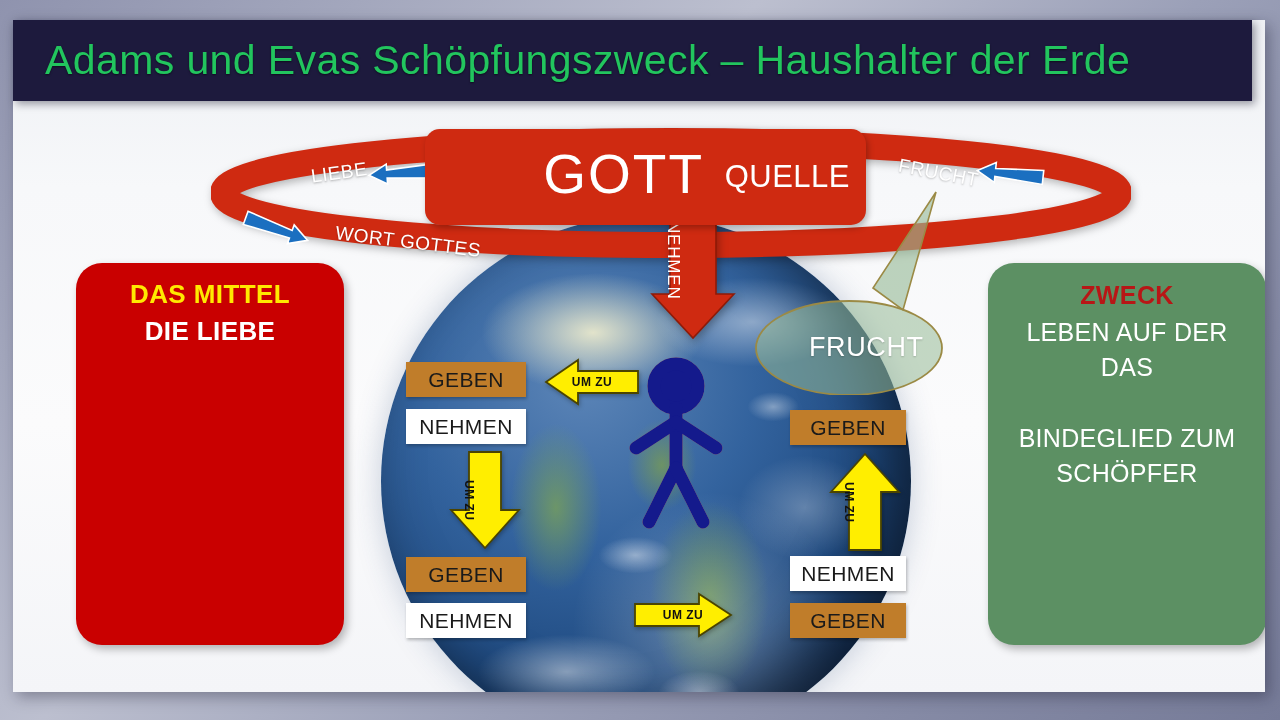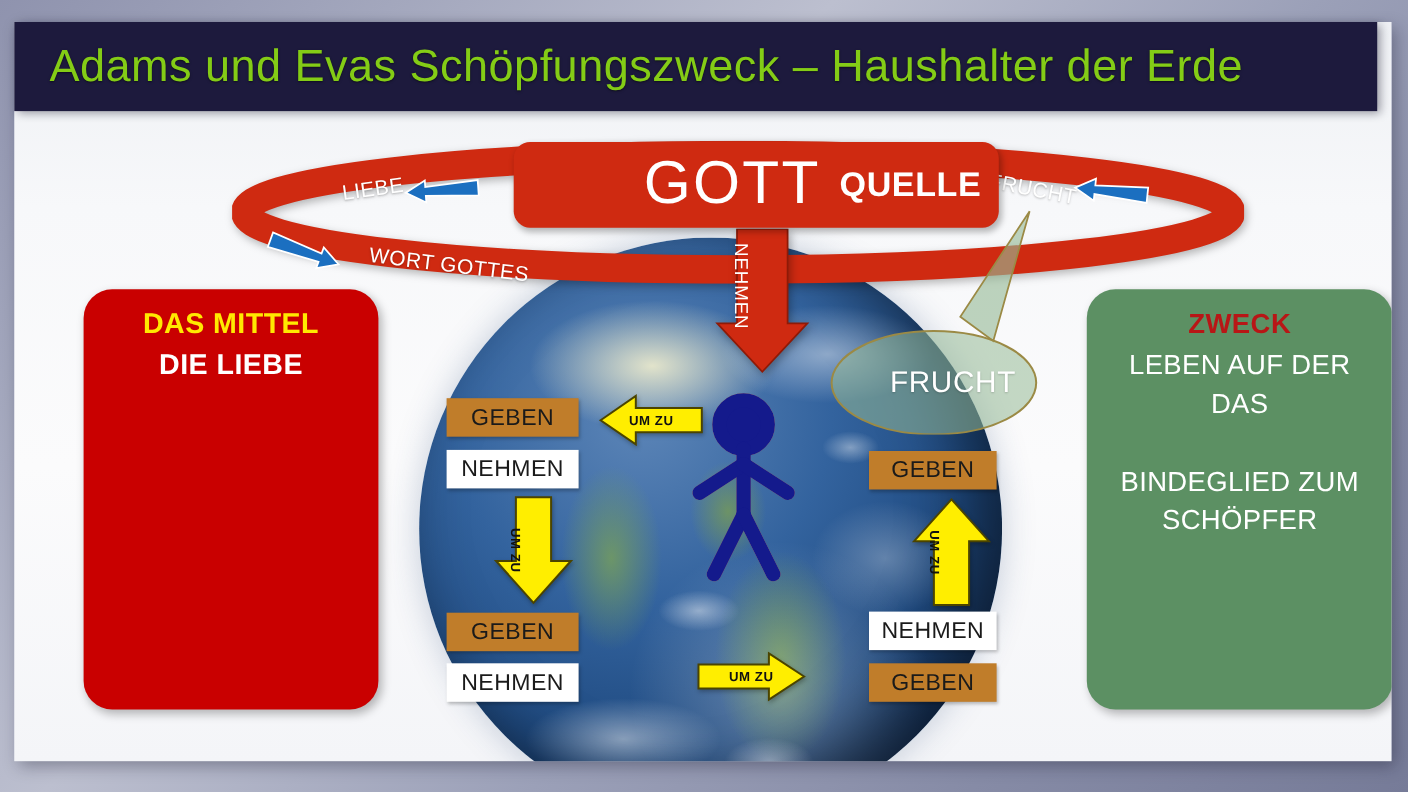--- a/index.html
+++ b/index.html
@@ -28,7 +28,7 @@
   }
   #titletext{
     position:absolute;left:32px;top:50%;transform:translateY(-52%);
-    color:#84cc16;font-size:41px;letter-spacing:.4px;
+    color:#22c55e;font-size:41px;letter-spacing:.4px;
     font-family:"Liberation Sans", sans-serif;
     font-weight:300;white-space:nowrap;
     text-shadow:0 1px 2px rgba(0,0,0,.5);

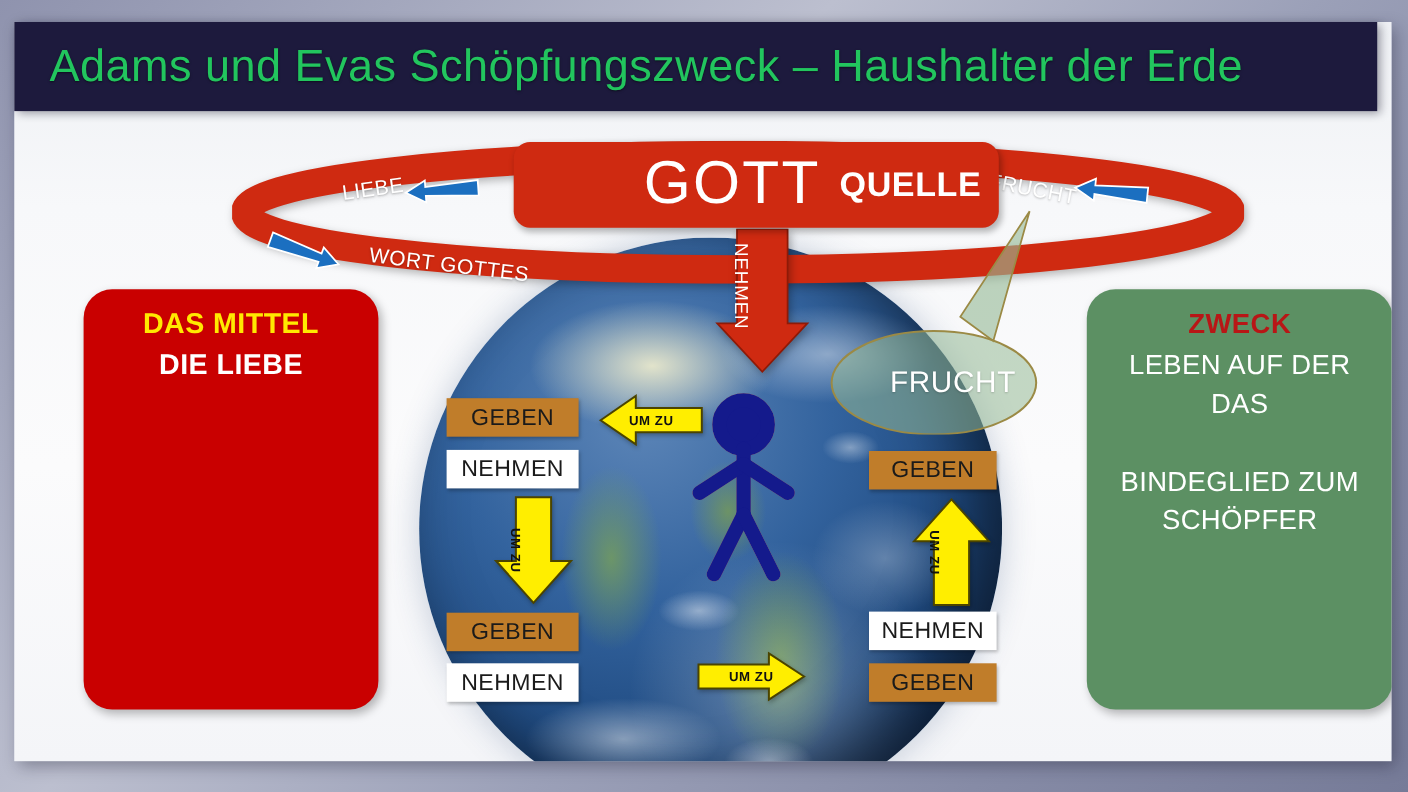--- a/index.html
+++ b/index.html
@@ -82,7 +82,7 @@
 
   
   #gottbox{
-    position:absolute;left:454px;top:109px;width:441px;height:78px;
+    position:absolute;left:412px;top:109px;width:441px;height:96px;
     background:#cf2a11;border-radius:15px;z-index:20;
     box-shadow:2px 3px 6px rgba(0,0,0,.28);
   }

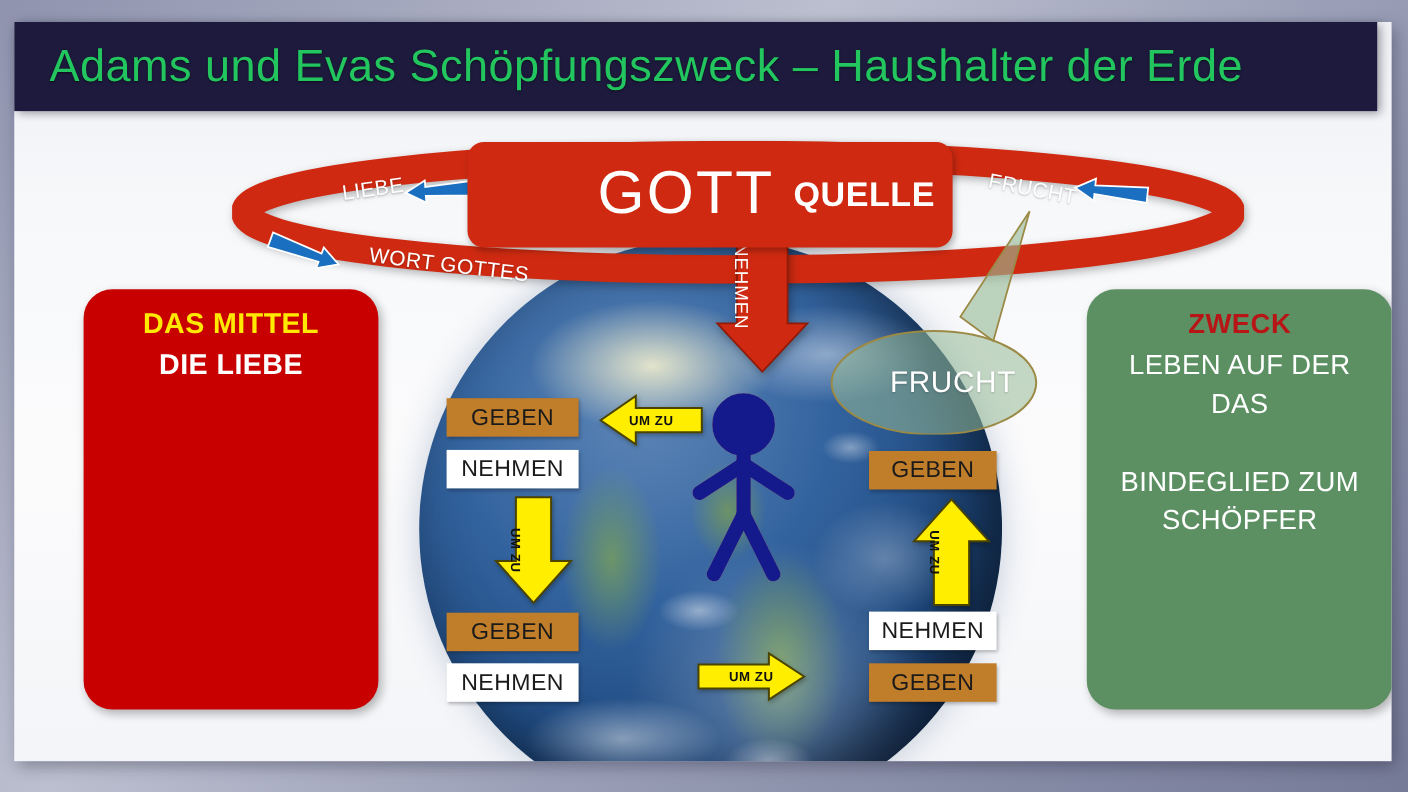--- a/index.html
+++ b/index.html
@@ -92,7 +92,7 @@
   }
   #quelle{
     position:absolute;right:16px;top:50%;transform:translateY(-50%);
-    color:#fff;font-size:31px;font-weight:bold;letter-spacing:.5px;
+    color:#fff;font-size:31px;font-weight:normal;letter-spacing:.5px;
   }
 
   

